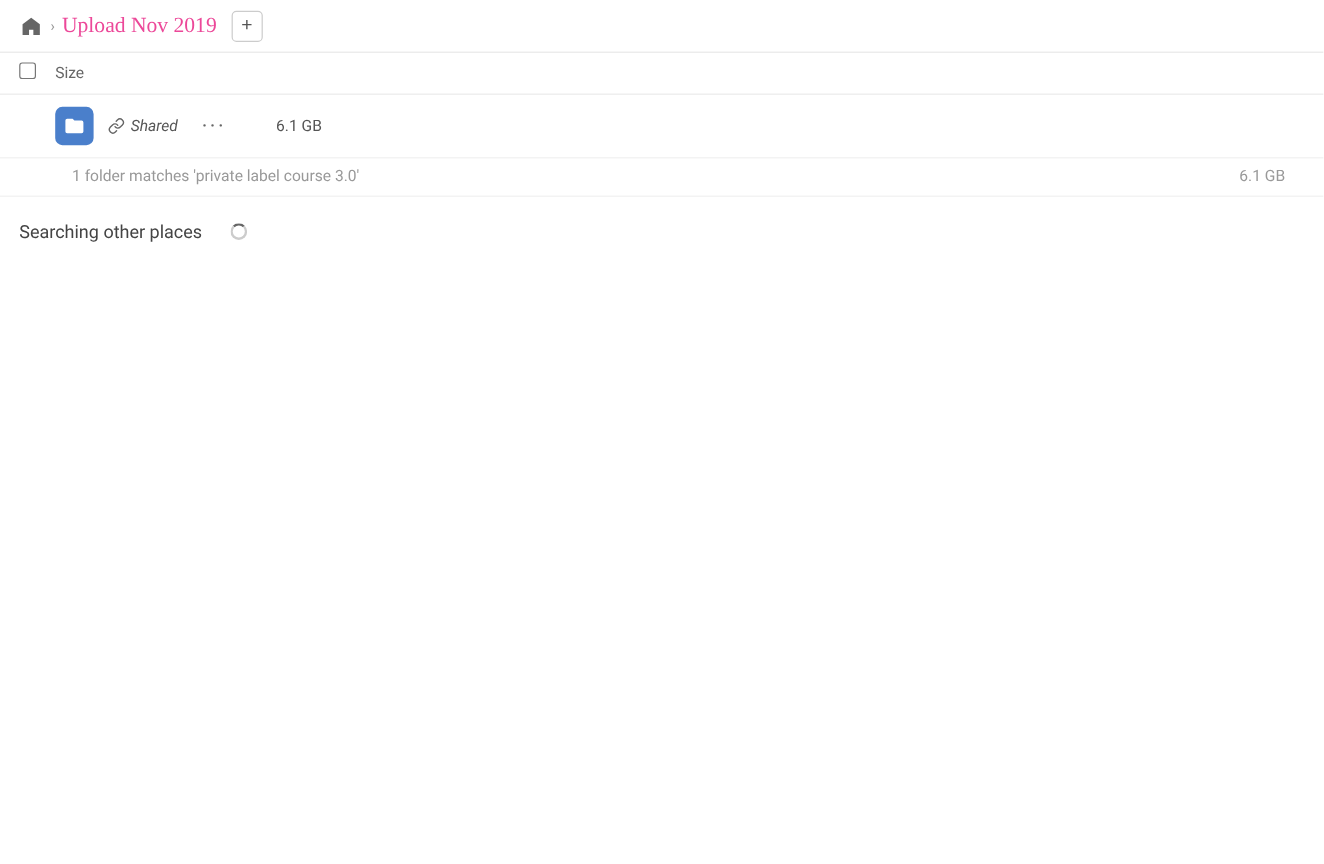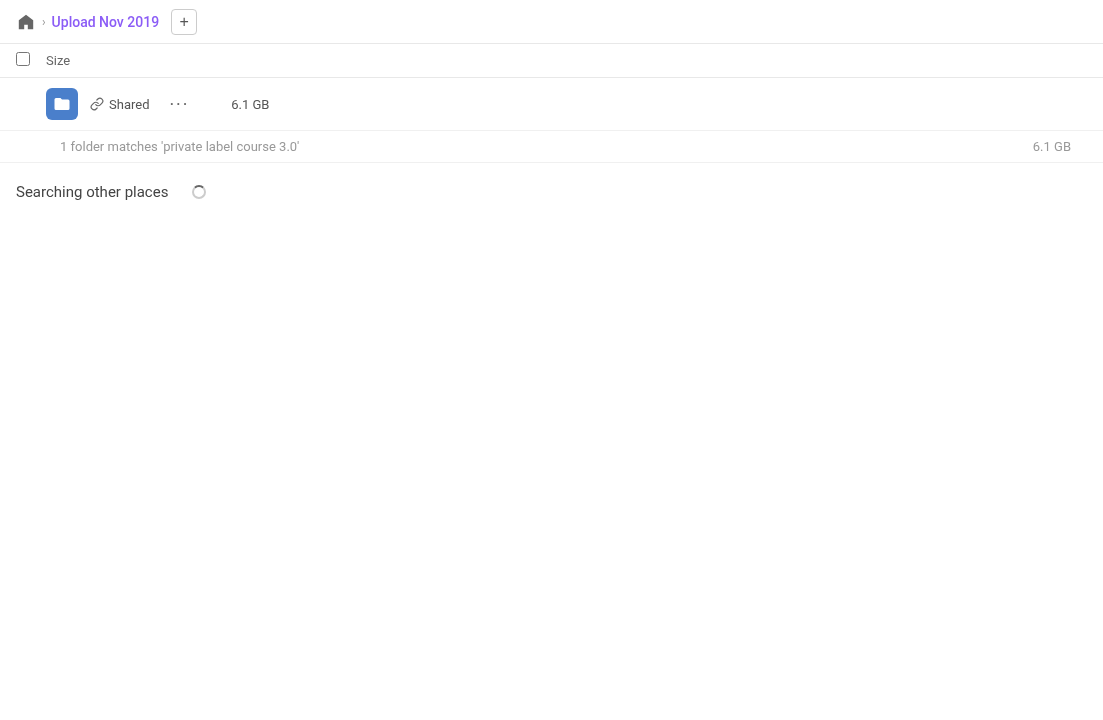--- a/index.html
+++ b/index.html
@@ -33,9 +33,10 @@
       font-size: 12px;
     }
     .breadcrumb-label {
-      font-size: 14px;
-      color: #8b5cf6;
+      font-size: 18px;
+      color: #ec4899;
       font-weight: 500;
+      font-family: Liberation Serif, serif;
     }
     .add-button {
       width: 26px;

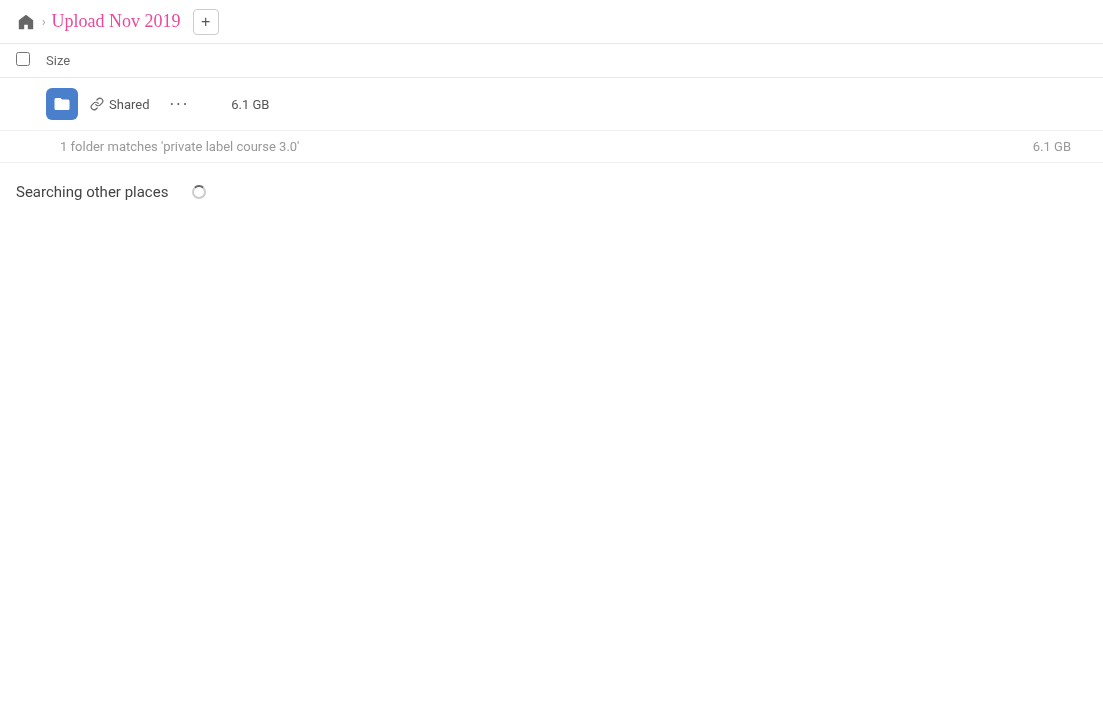--- a/index.html
+++ b/index.html
@@ -114,6 +114,7 @@
       color: #555;
       font-size: 13px;
       margin-right: 16px;
+      font-style: italic;
     }
     .link-icon {
       color: #666;

